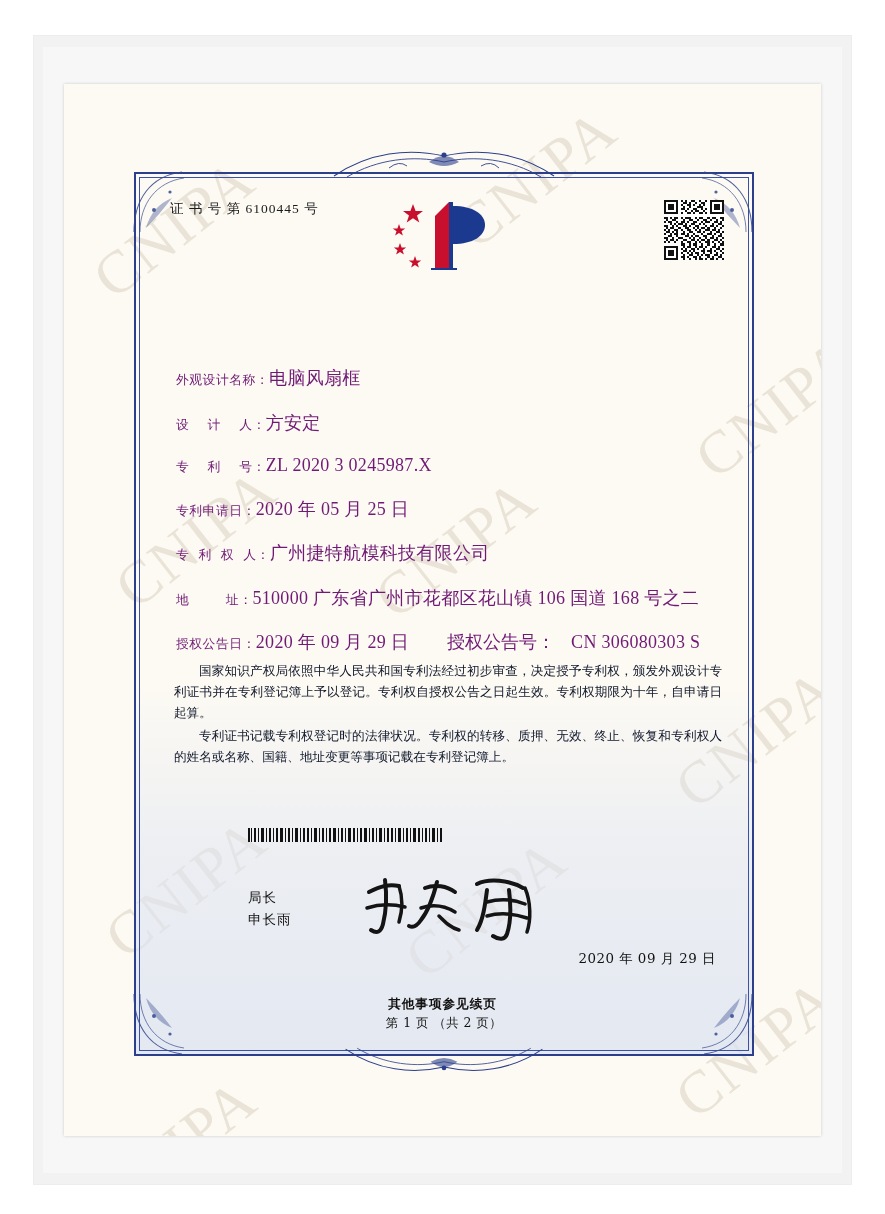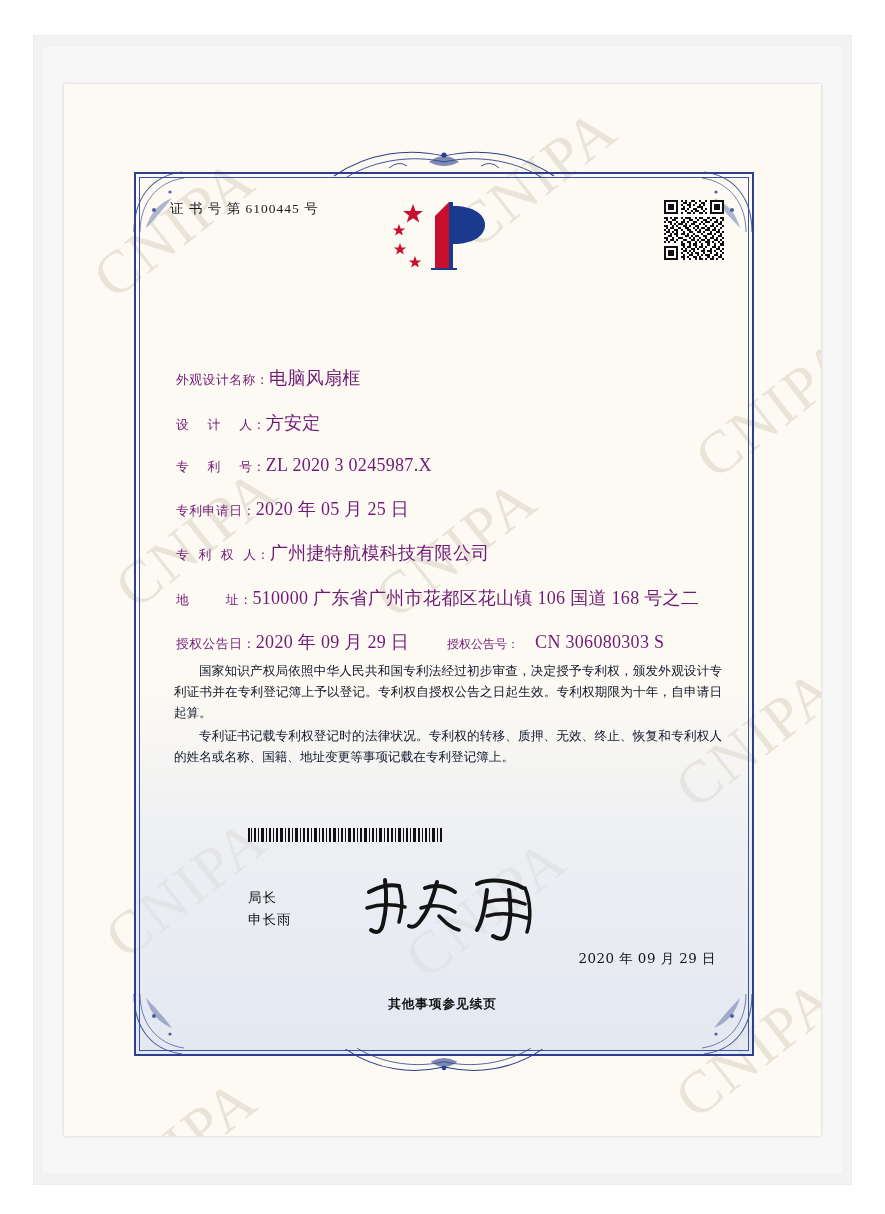--- a/index.html
+++ b/index.html
@@ -192,7 +192,7 @@
   .field-inline .f-value2 {
     margin-left: 38px;
     font-family: Liberation Sans, sans-serif;
-    font-size: 12px;
+    font-size: 18px;
   }
 
   .paragraphs {

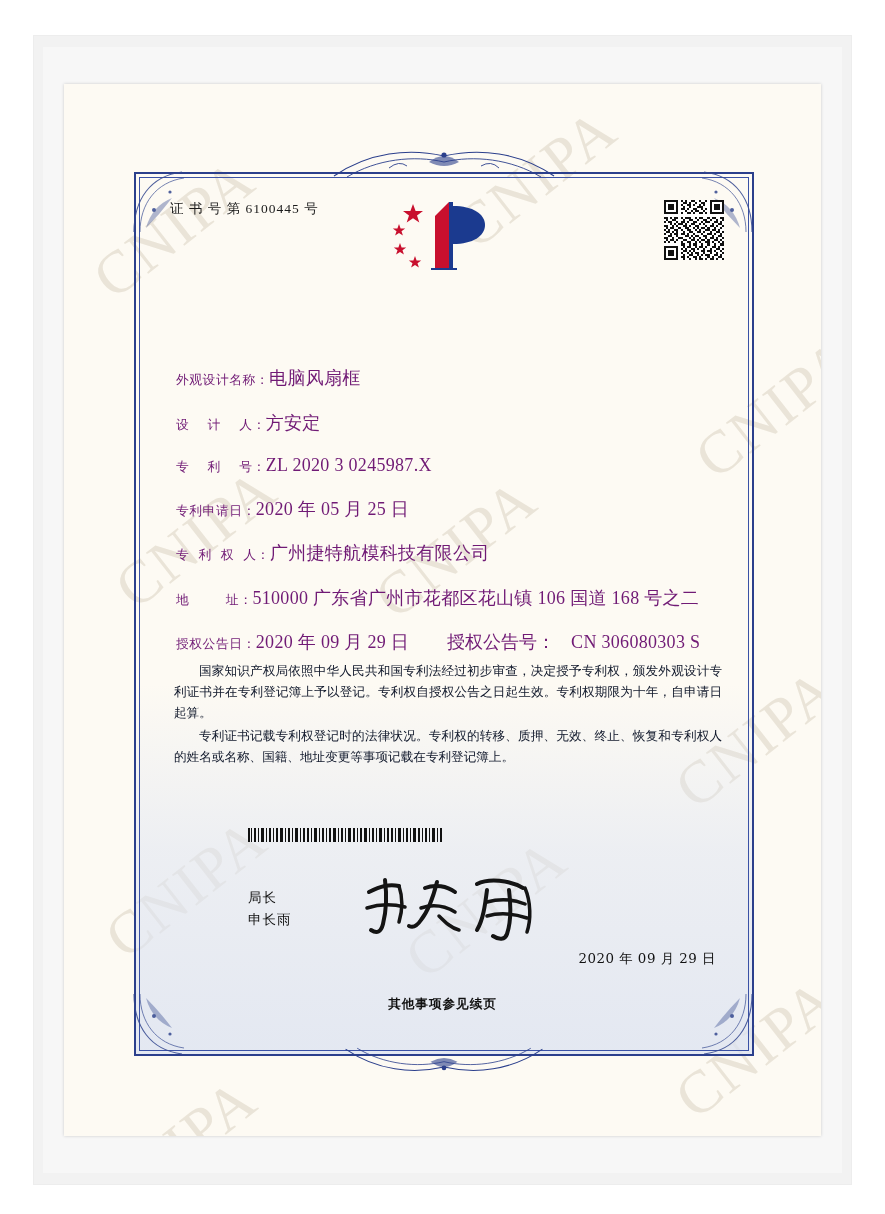--- a/index.html
+++ b/index.html
@@ -728,6 +728,7 @@
 
       <div class="sign-date">2020 年 09 月 29 日</div>
 
+      <div class="page-no">第 1 页 （共 2 页）</div>
     </div>
 
     <div class="footnote">其他事项参见续页</div>

